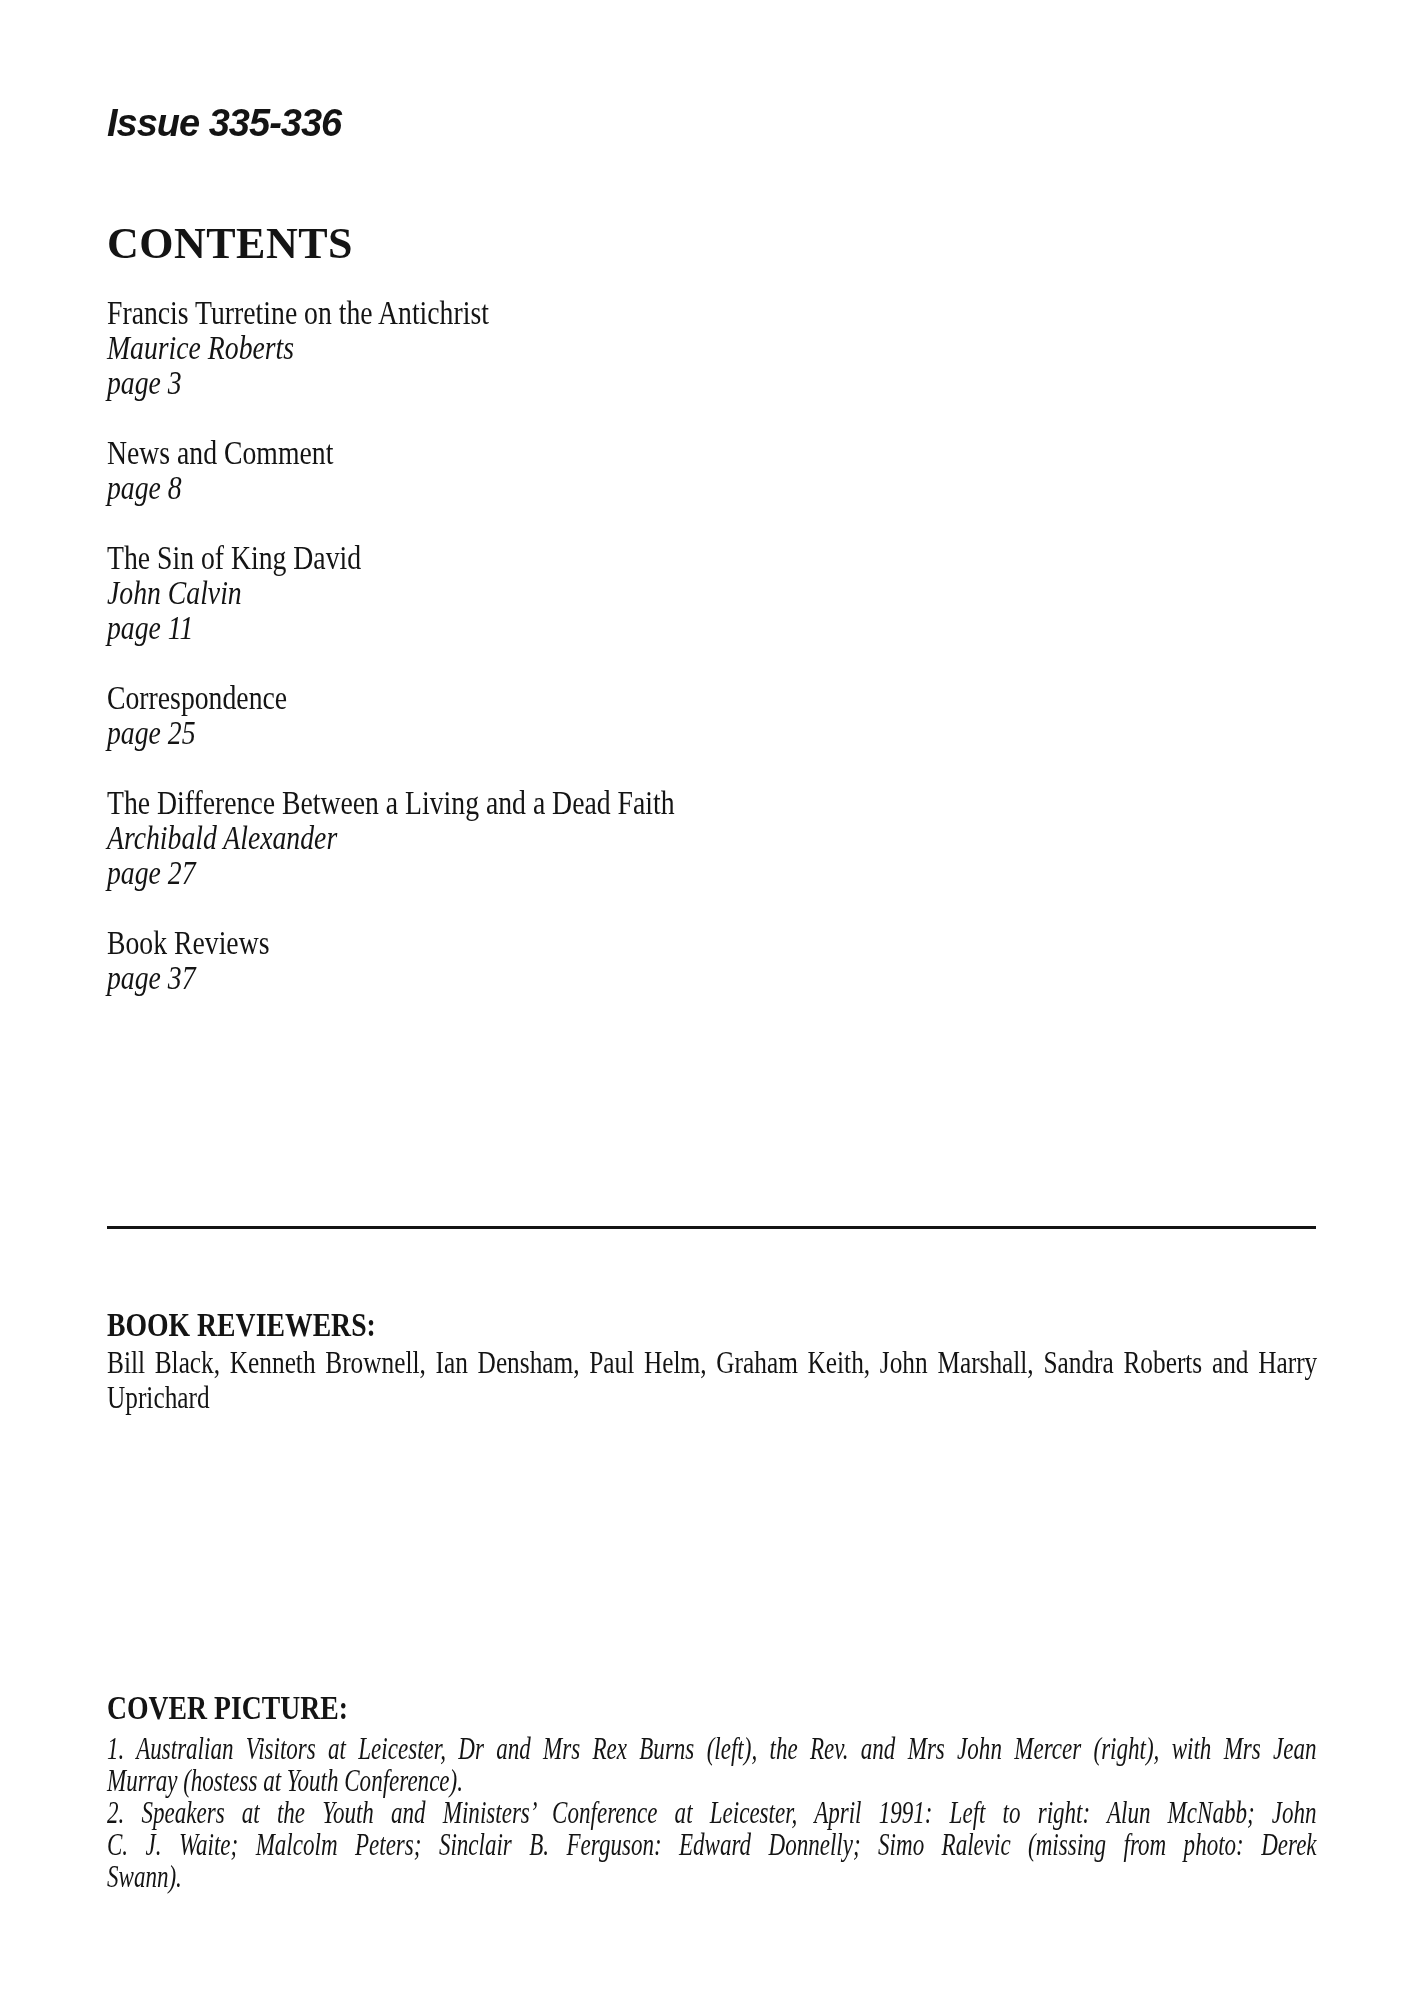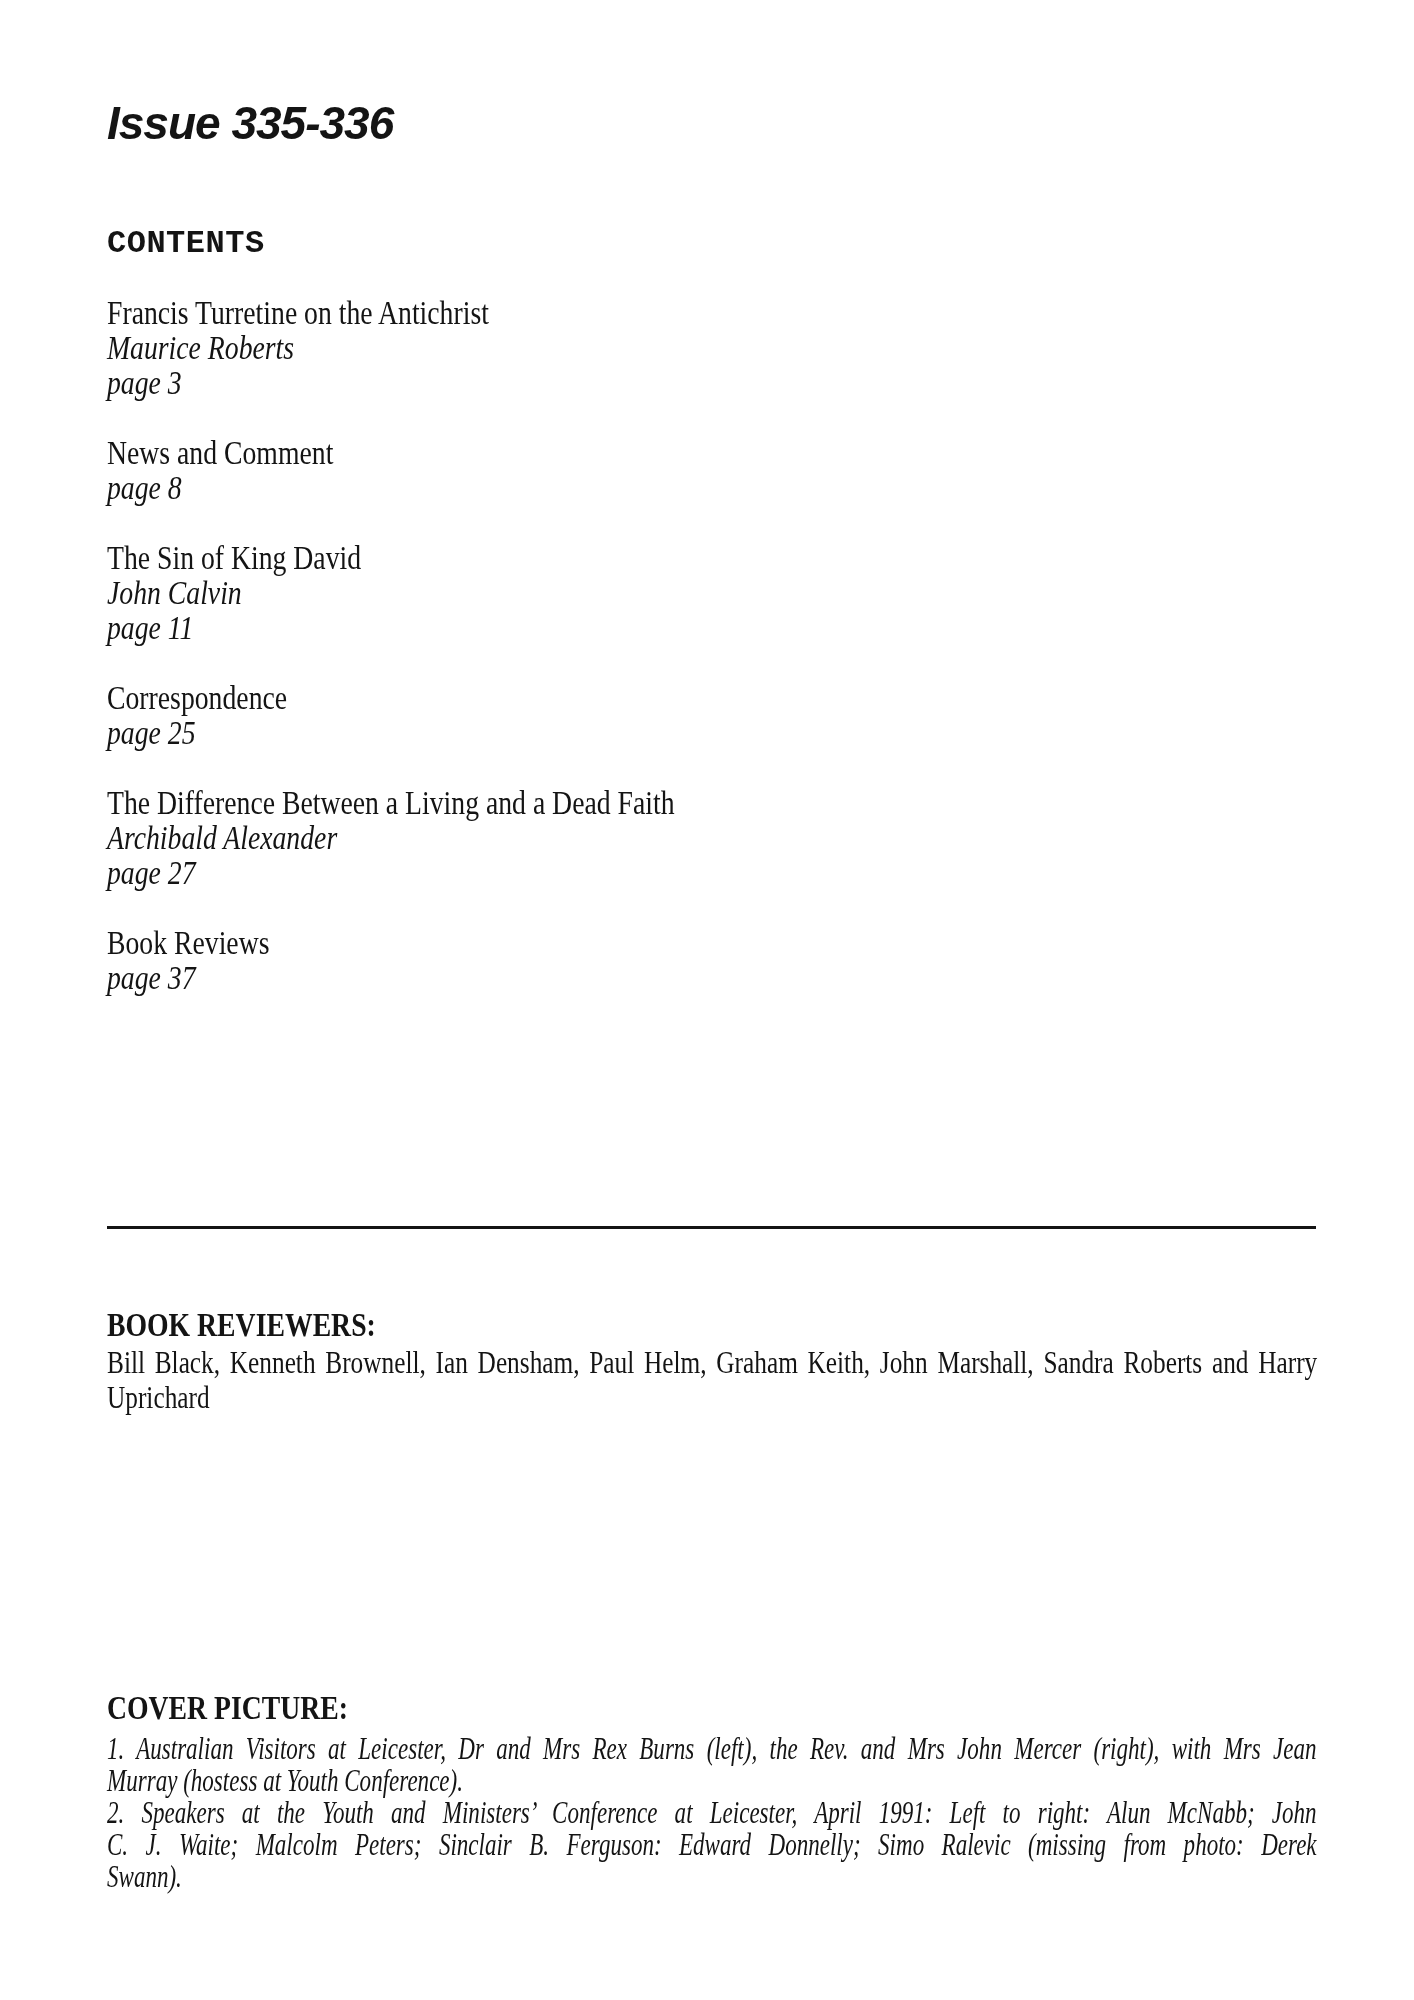--- a/index.html
+++ b/index.html
@@ -19,7 +19,7 @@
     display: flex; justify-content: space-between;
     font-family: "Liberation Sans", sans-serif;
     font-weight: bold; font-style: italic;
-    font-size: 46px; line-height: 54px;
+    font-size: 38px; line-height: 54px;
     letter-spacing: -1px;
     white-space: nowrap;
   }

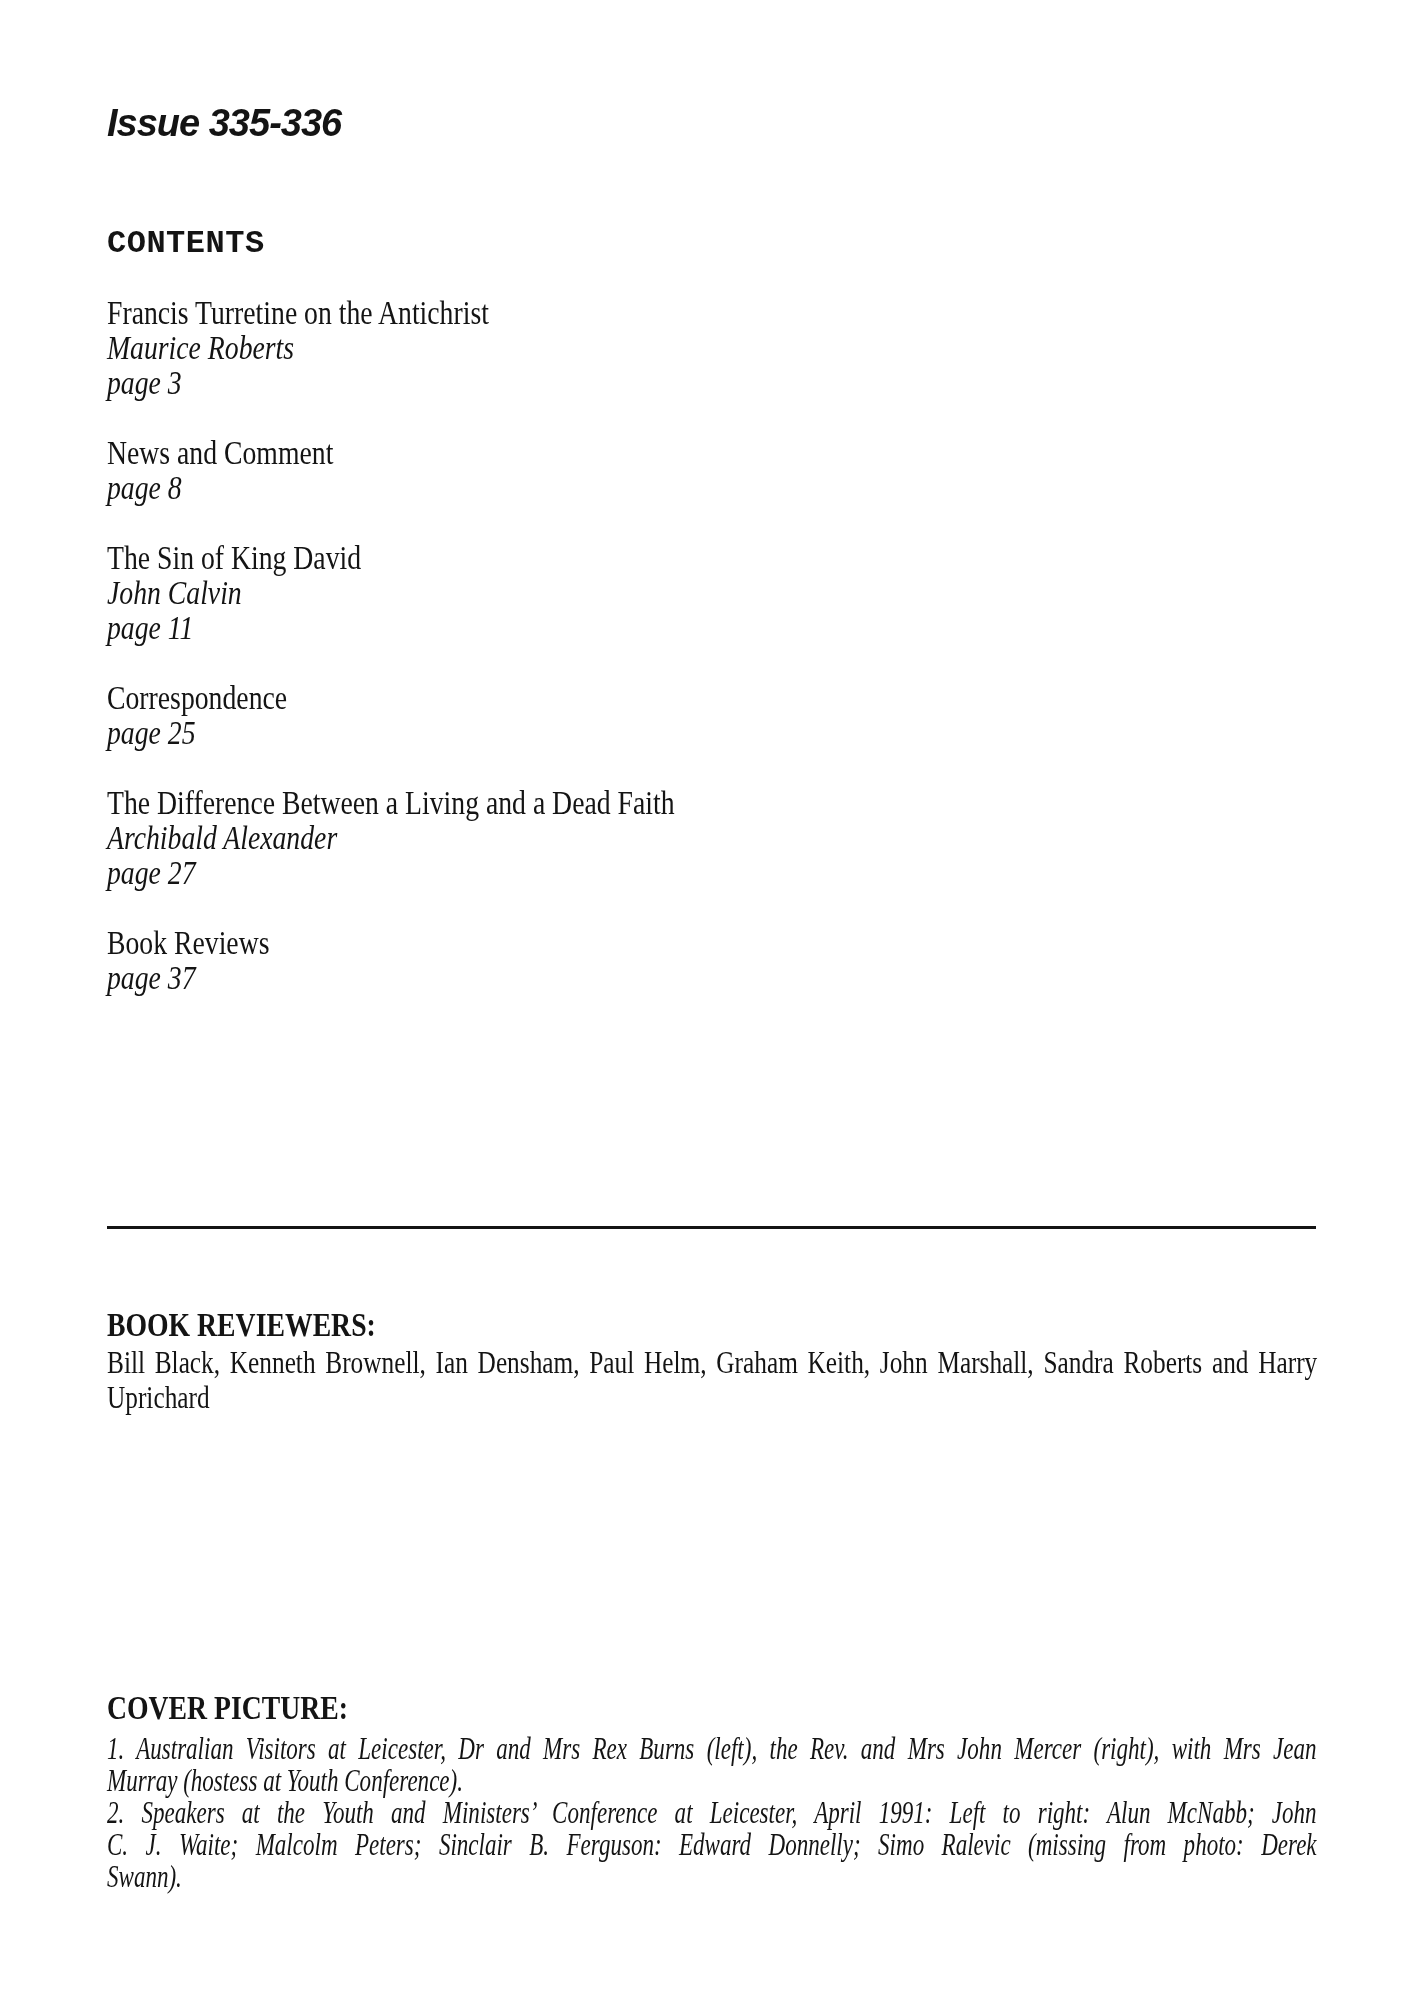--- a/index.html
+++ b/index.html
@@ -27,9 +27,8 @@
   
   .contents-heading {
     left: 107px; top: 224px;
-    font-weight: bold; font-size: 32px; line-height: 40px;
+    font-weight: bold; font-size: 44px; line-height: 40px;
     letter-spacing: 0.5px;
-    font-family: Liberation Mono, monospace;
   }
 
   

